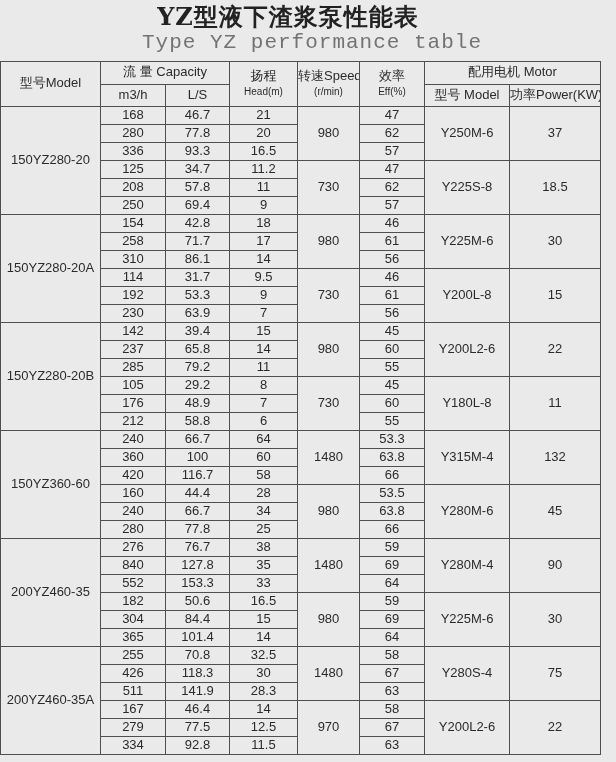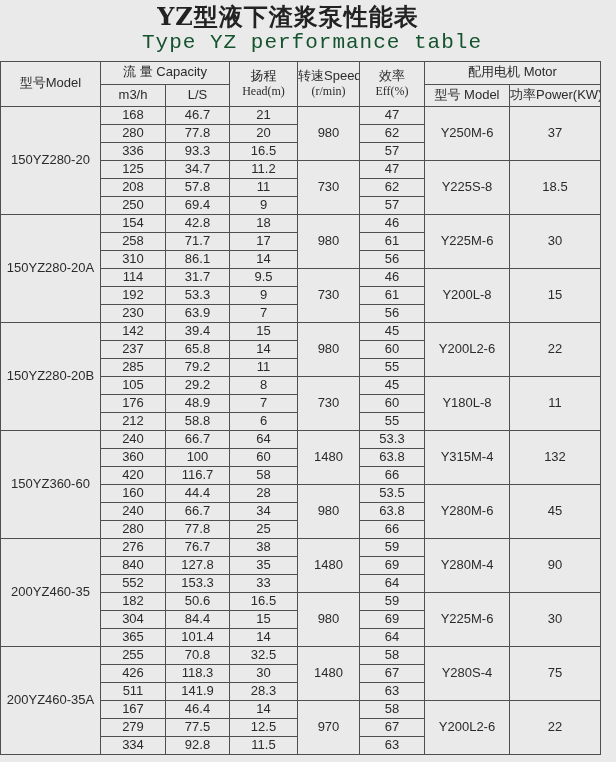--- a/index.html
+++ b/index.html
@@ -18,7 +18,7 @@
   }
   .title-en{
     font-family:"Liberation Mono","DejaVu Sans Mono", monospace;
-    font-size:21px;font-weight:500;color:#14532d;
+    font-size:21px;font-weight:500;color:#737373;
     letter-spacing:1px;line-height:1.25;margin-left:48px;
   }
   table.perf{

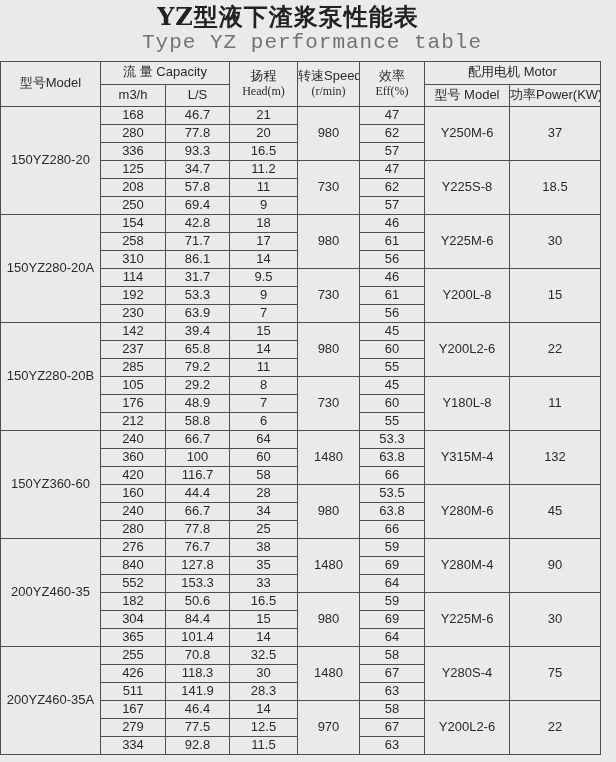--- a/index.html
+++ b/index.html
@@ -38,7 +38,7 @@
     white-space:nowrap;
   }
   thead th{font-size:13.5px;}
-  thead .hline2{font-size:12px;font-family:Liberation Serif, serif;}
+  thead .hline2{font-size:10px;}
   thead tr.h1 th{height:22px;}
   thead tr.h2 th{height:21px;}
   tbody td{height:17px;}

